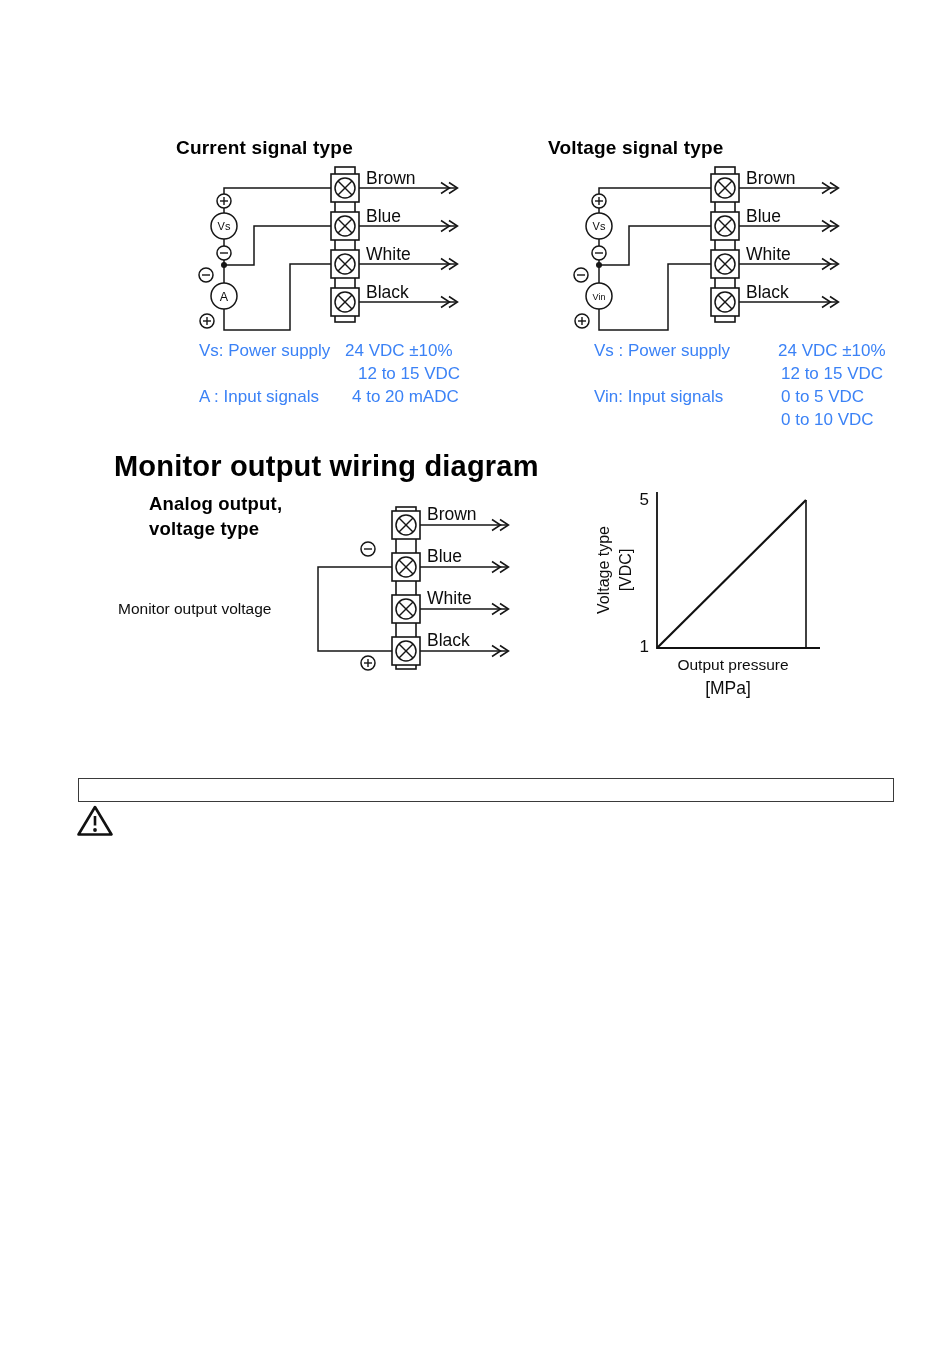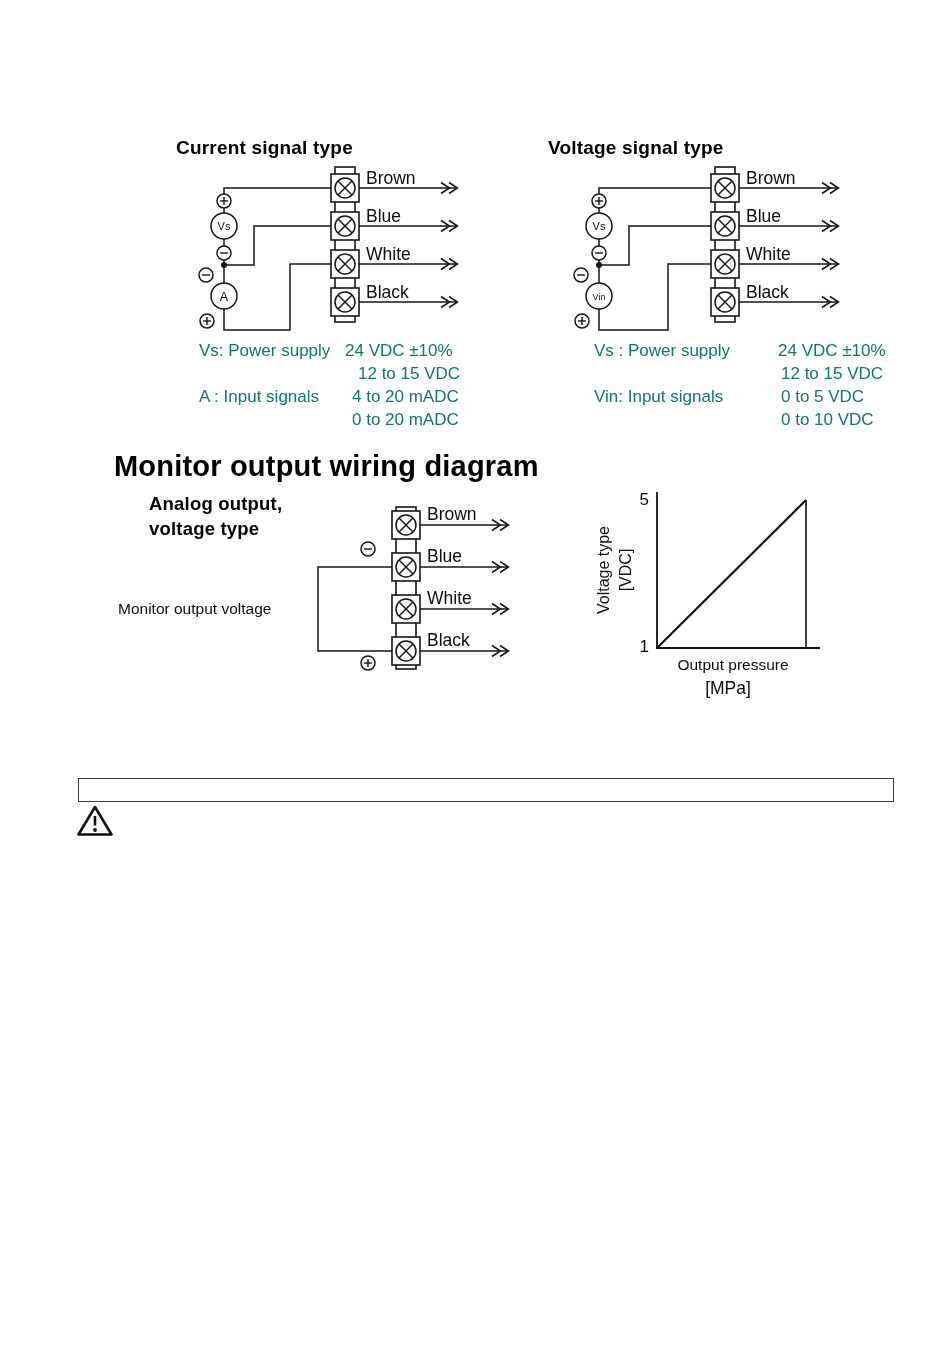--- a/index.html
+++ b/index.html
@@ -11,7 +11,7 @@
   .h21{font-size:29px;}
   .h18{font-size:18.5px;line-height:25px;}
   .center{text-align:center;white-space:normal;}
-  .specs{font-size:17px;color:#0f766e;}
+  .specs{font-size:17px;color:#3b82f6;}
   .spec-row{display:flex;height:23px;align-items:flex-start;white-space:nowrap;}
   .spec-label{flex:0 0 auto;}
   .cur .spec-label{width:146px;}

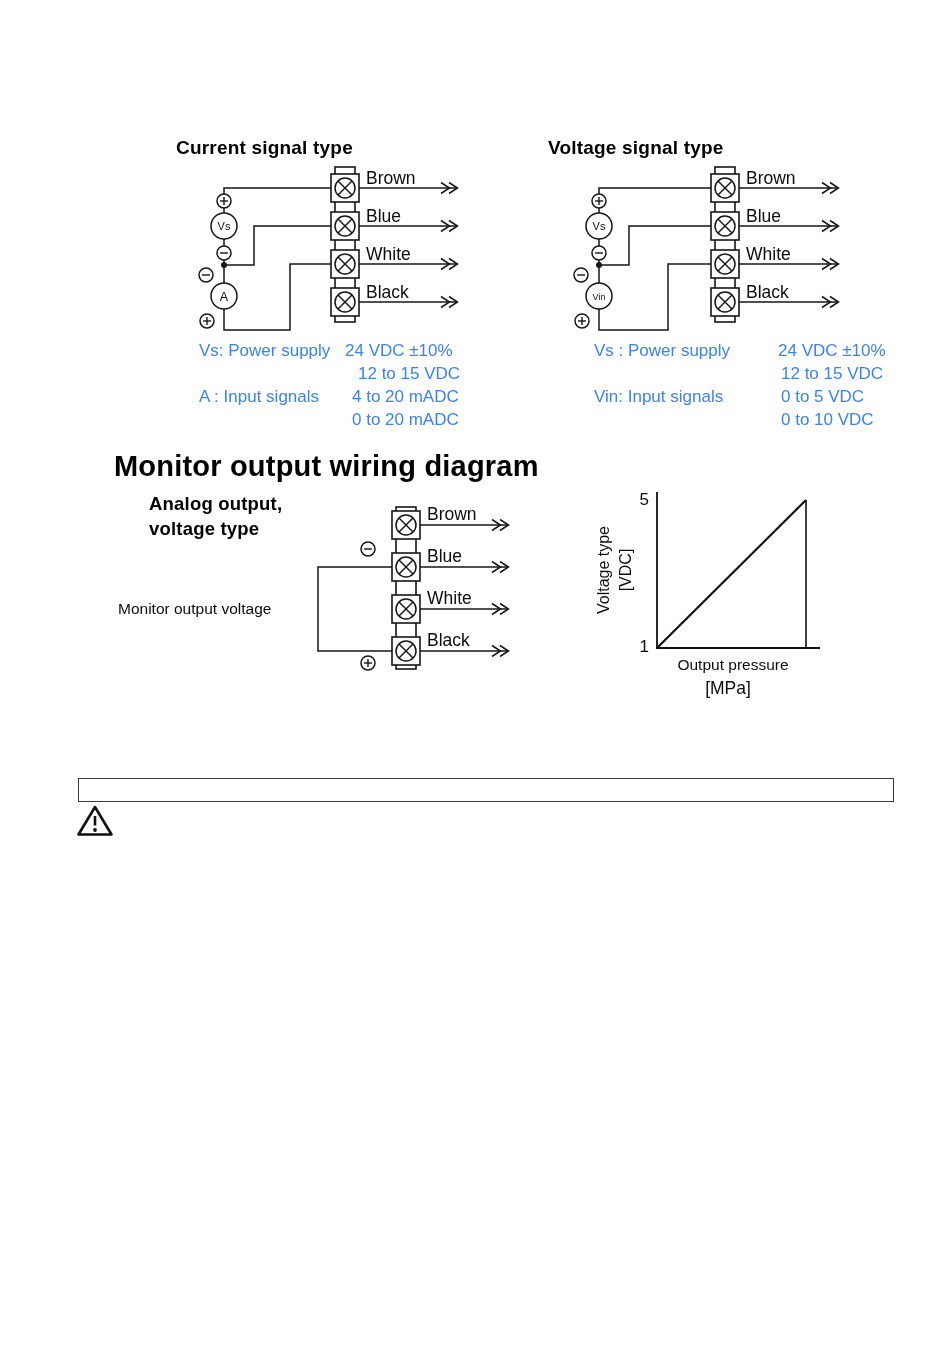--- a/index.html
+++ b/index.html
@@ -219,10 +219,6 @@
       <span class="spec-label">A : Input signals</span>
       <span class="spec-value" style="padding-left:7px;">4 to 20 mADC</span>
     </div>
-    <div class="spec-row">
-      <span class="spec-label"></span>
-      <span class="spec-value" style="padding-left:7px;">0 to 20 mADC</span>
-    </div>
   </div>
 
   <div class="abs specs vol" style="left:560px;top:341px;margin-left:34px;">

